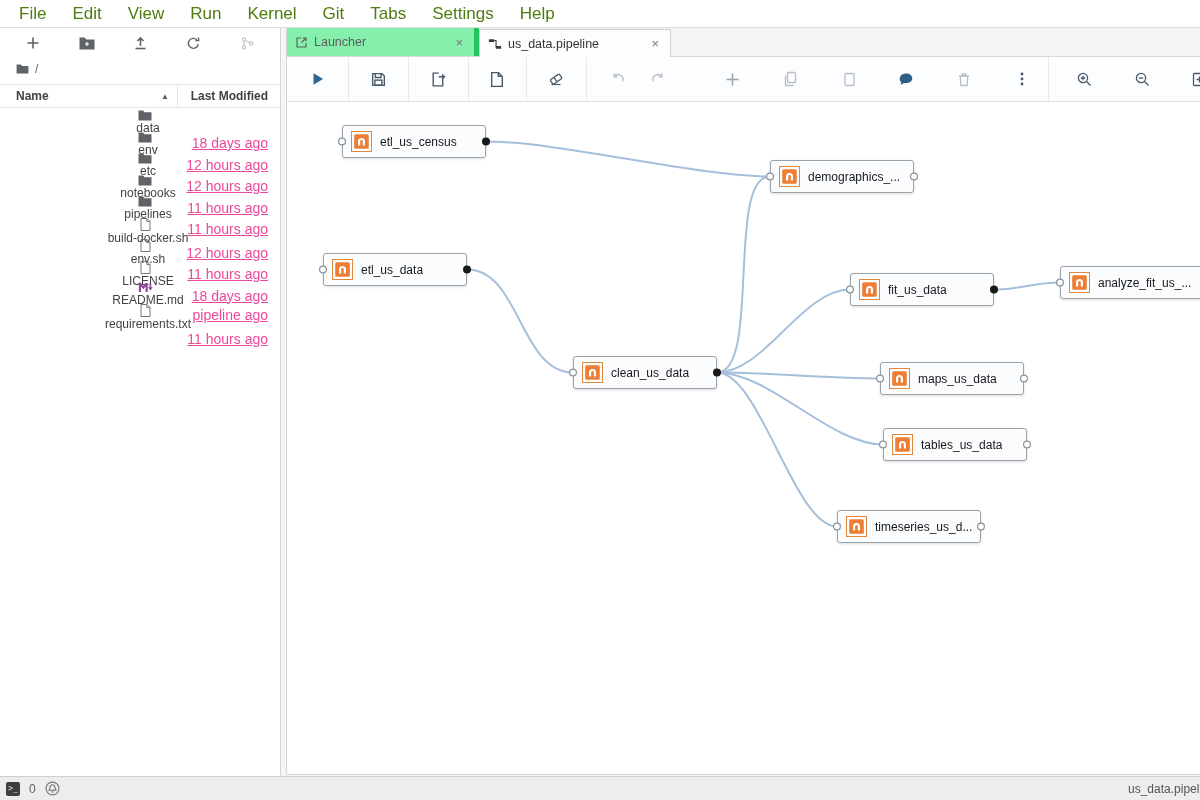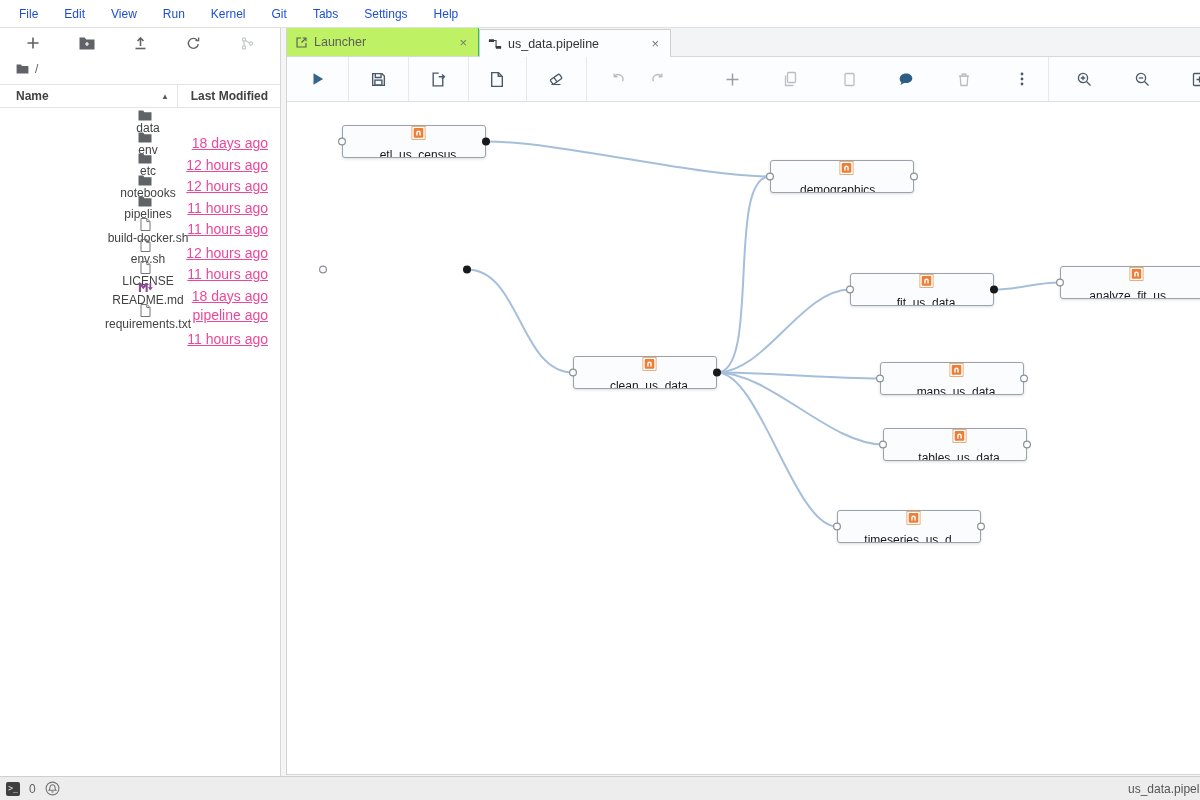--- a/index.html
+++ b/index.html
@@ -10,7 +10,7 @@
   #menubar { position:absolute; top:0; left:0; width:1200px; height:28px;
              background:#ffffff; border-bottom:1px solid #e0e0e0;
              display:flex; align-items:center; padding-left:6px; }
-  .menu-item { font-size:12px; color:#1d4ed8; padding:0 13px; line-height:28px; cursor:default;text-align:center; }
+  .menu-item { font-size:17px; color:#4d7c0f; padding:0 13px; line-height:28px; cursor:default;text-align:center; }
 
   
   #sidebar { position:absolute; top:28px; left:0; width:281px; bottom:24px;

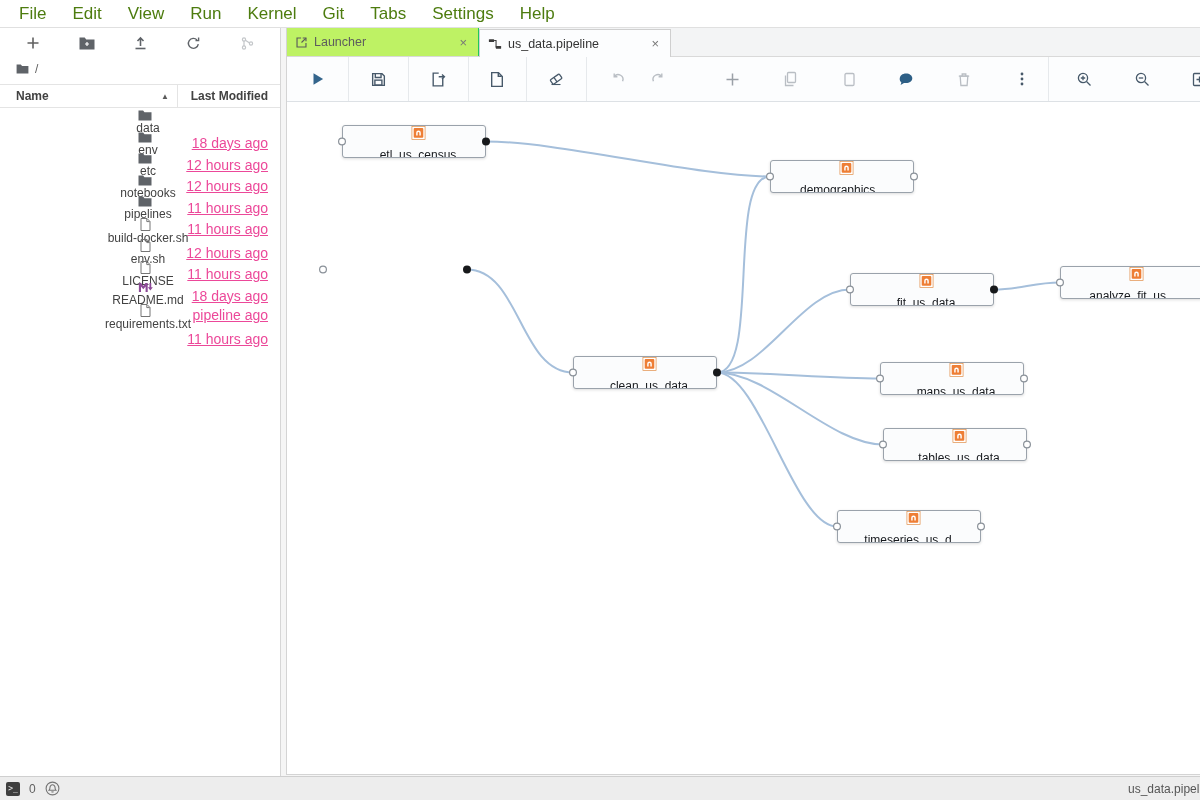--- a/index.html
+++ b/index.html
@@ -39,7 +39,7 @@
             display:flex; align-items:flex-end; }
   .tab { height:28px; width:192px; display:flex; align-items:center; padding:0 8px;
          font-size:12.5px; gap:6px; }
-  .tab.inactive { background:#bef264; color:#5d5d5d; border-right:1px solid #22c55e; }
+  .tab.inactive { background:#86efac; color:#5d5d5d; border-right:5px solid #22c55e; }
   .tab.active { background:#fcfdfe; color:#333; border:1px solid #cfcfcf; border-bottom:none;
                 margin-bottom:-1px; z-index:2; }
   .tab-label { flex:1; white-space:nowrap; overflow:hidden; }

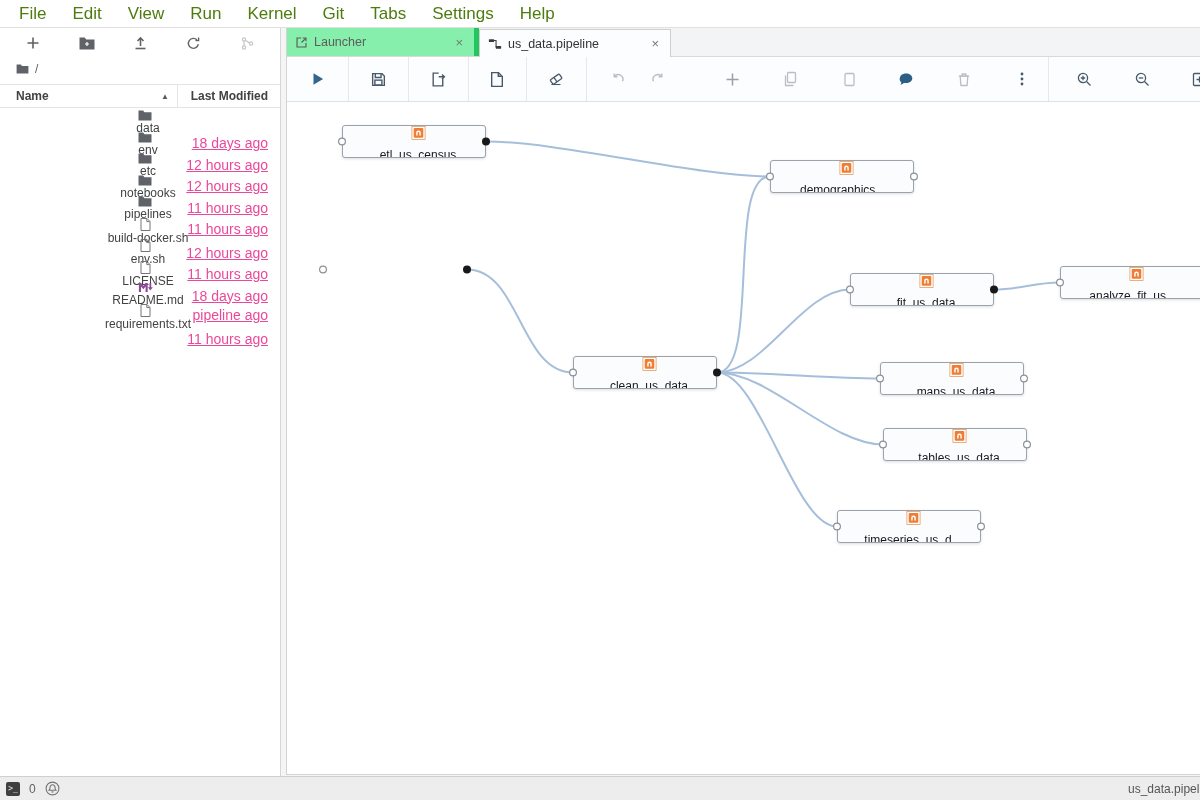--- a/index.html
+++ b/index.html
@@ -59,7 +59,7 @@
   .port-filled { fill:#17191b; }
   .pnode { position:absolute; width:144px; height:33px; background:#fbfcfd;
            border:1px solid #9aa2ab; border-radius:3px; box-shadow:0 1px 3px rgba(0,0,0,.14);
-           display:flex; align-items:center; gap:8px; padding-left:8px; z-index:2;flex-direction:column; }
+           display:flex; align-items:center; gap:8px; padding-left:8px; z-index:2; }
   .pnode-label { font-size:12px; color:#16191d; white-space:nowrap; overflow:hidden; }
 
   

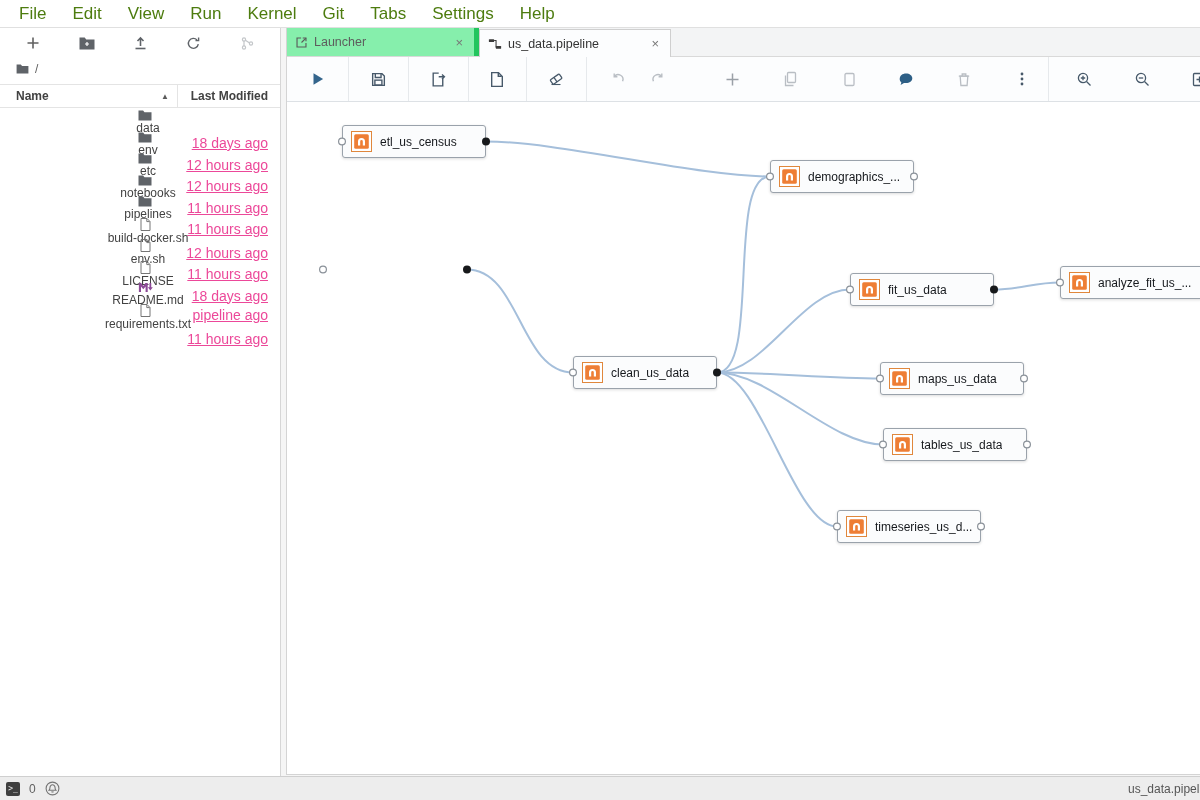--- a/index.html
+++ b/index.html
@@ -422,6 +422,14 @@
         </svg>
       <span class="pnode-label">demographics_...</span>
     </div>
+    <div class="pnode" style="left:36px;top:150px">
+      <svg width="21" height="21" viewBox="0 0 21 21">
+          <rect x=".5" y=".5" width="20" height="20" fill="#fff" stroke="#e0873c"></rect>
+          <rect x="3.2" y="3.2" width="14.6" height="14.6" rx="1.5" fill="#ee7e35"></rect>
+          <path d="M7 14.6v-4.2a3.5 3.5 0 0 1 7 0v4.2h-2.2v-4.2a1.3 1.3 0 0 0-2.6 0v4.2z" fill="#fff"></path>
+        </svg>
+      <span class="pnode-label">etl_us_data</span>
+    </div>
     <div class="pnode" style="left:286px;top:253px">
       <svg width="21" height="21" viewBox="0 0 21 21">
           <rect x=".5" y=".5" width="20" height="20" fill="#fff" stroke="#e0873c"></rect>

